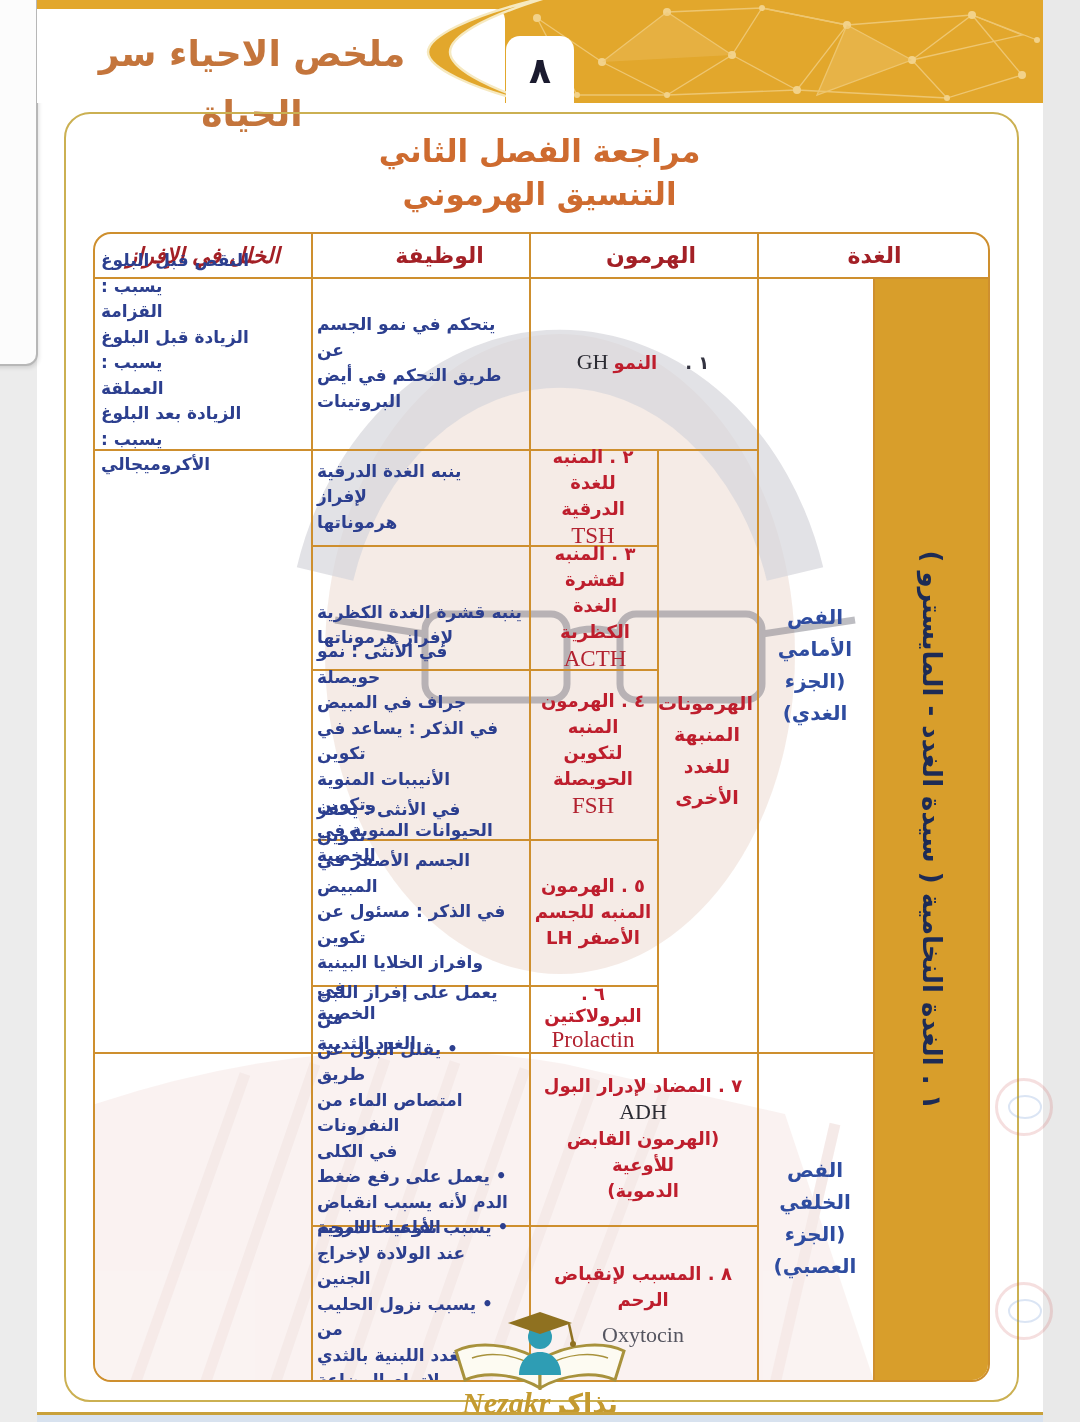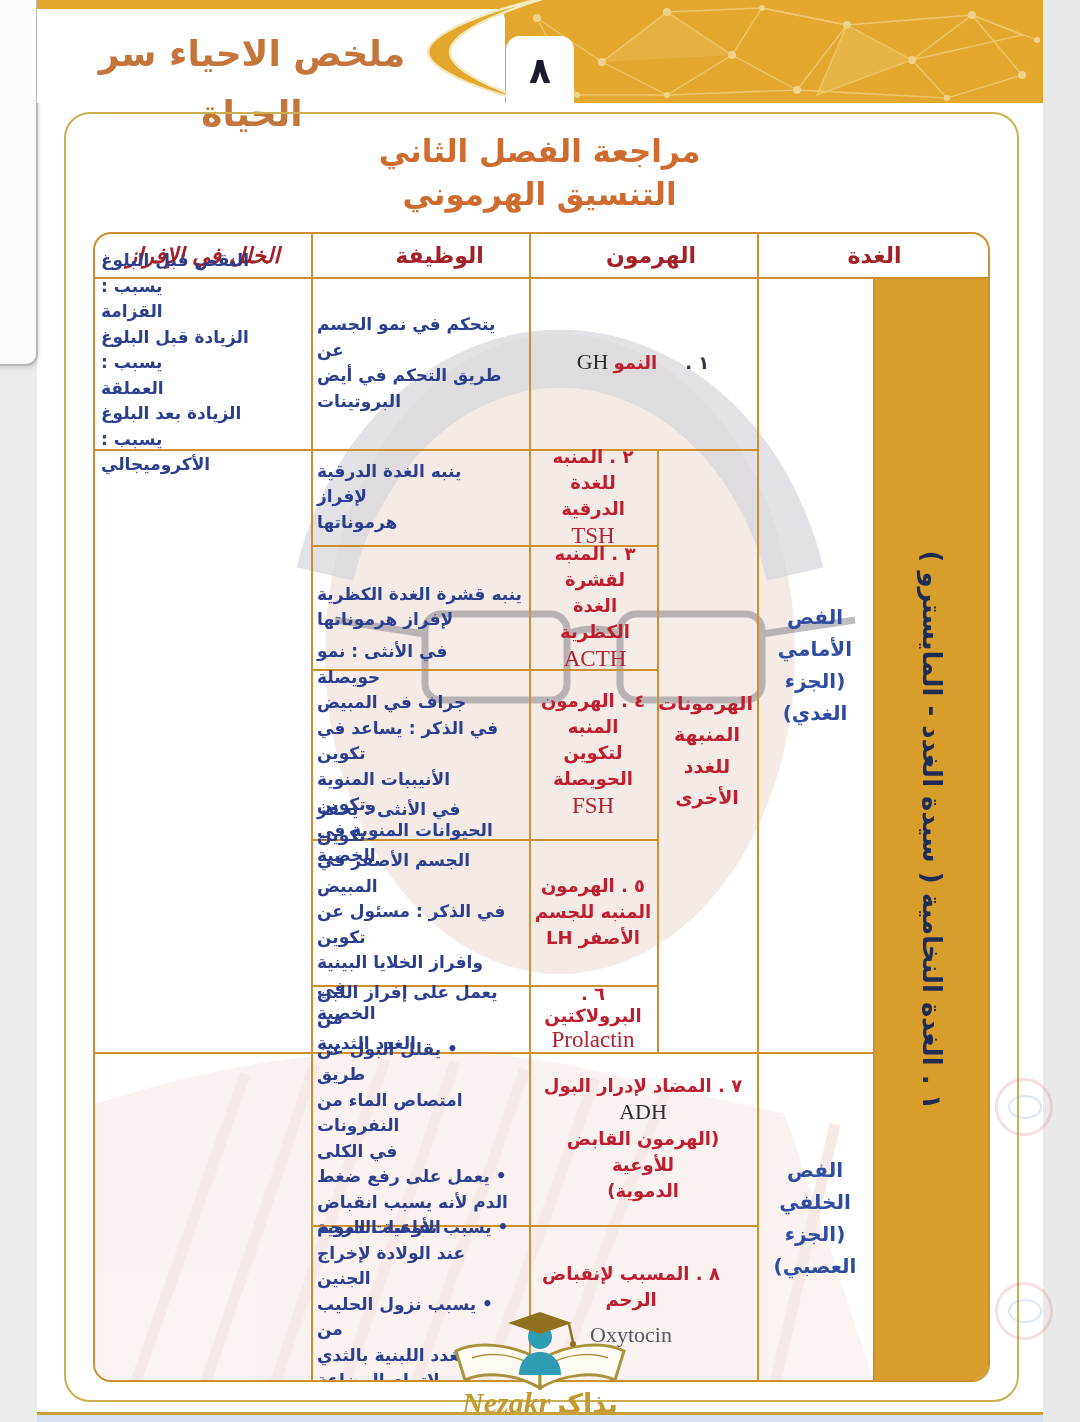--- a/index.html
+++ b/index.html
@@ -197,7 +197,7 @@
 الكظرية</span>
     <span class="code-red">ACTH</span>
   </div>
-  <div class="abs cell blue pre t-right" style="left:216px;top:311px;width:248px;height:124px;">ينبه قشرة الغدة الكظرية
+  <div class="abs cell blue pre t-right" style="left:216px;top:329px;width:248px;height:124px;">ينبه قشرة الغدة الكظرية
 لإفراز هرموناتها</div>
 
   <div class="abs cell t-center" style="left:434px;top:435px;width:128px;height:170px;">

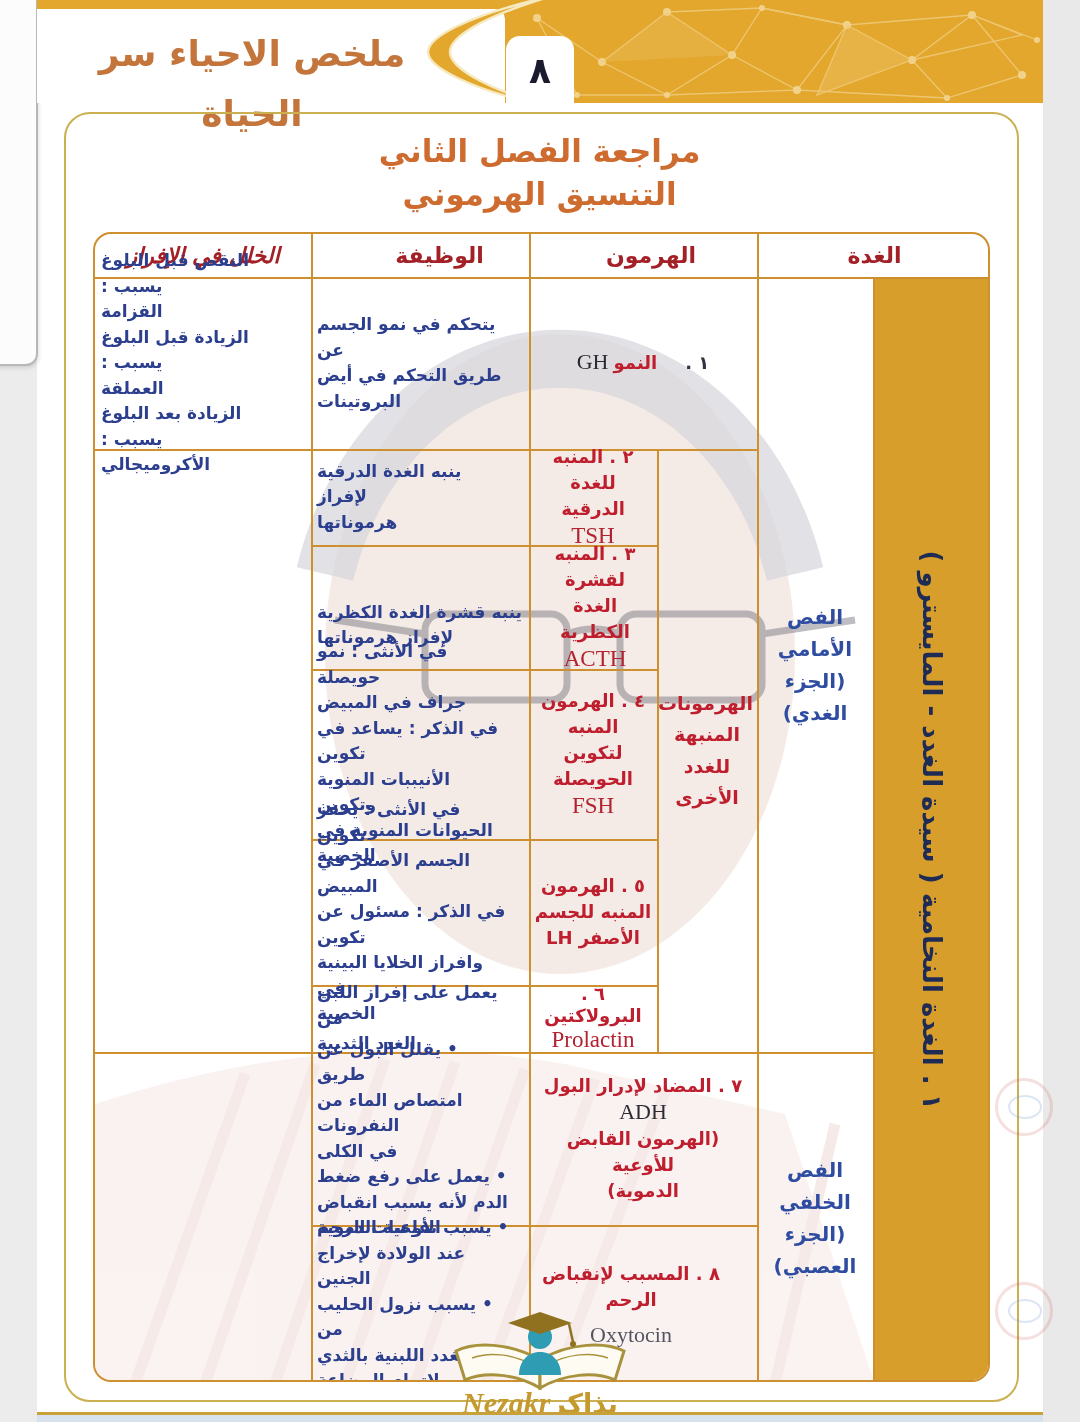--- a/index.html
+++ b/index.html
@@ -247,7 +247,7 @@
 الدم لأنه يسبب انقباض
 الأوعية الدموية</div>
 
-  <div class="abs cell t-center" style="left:422px;top:991px;width:228px;height:159px;gap:9px;">
+  <div class="abs cell t-center" style="left:434px;top:991px;width:228px;height:159px;gap:9px;">
     <span class="red">٨ . المسبب لإنقباض الرحم</span>
     <span class="code-dark" style="color:#555560;">Oxytocin</span>
   </div>

